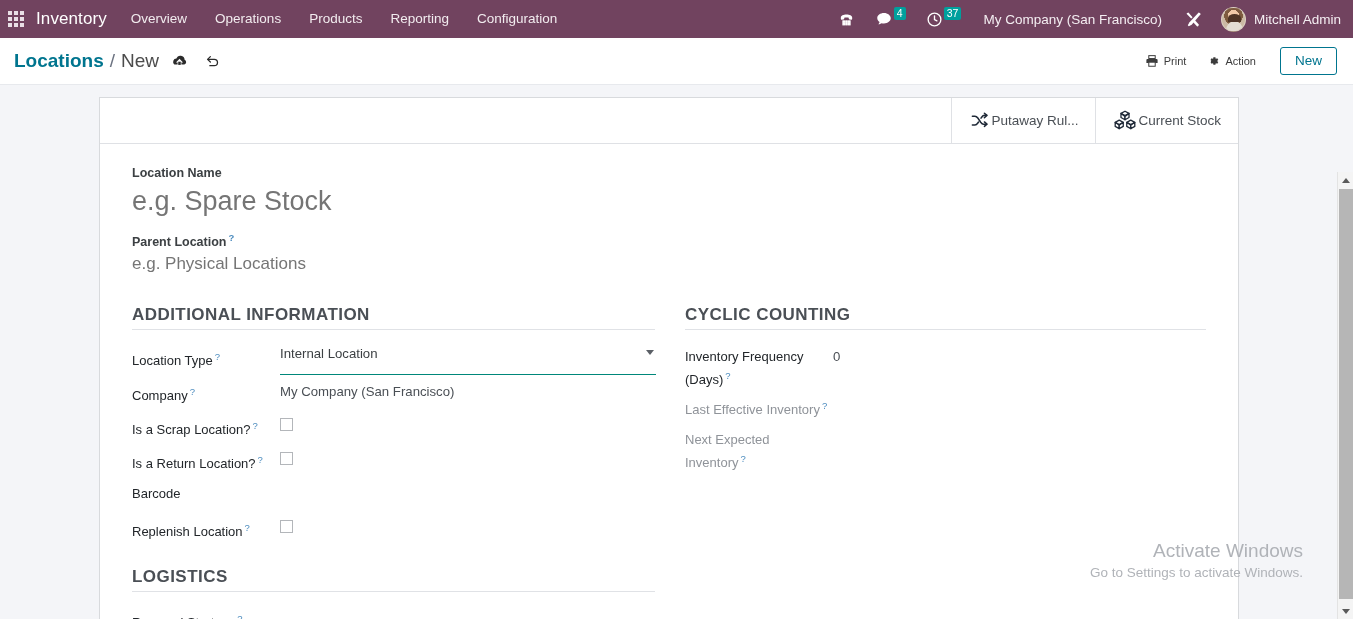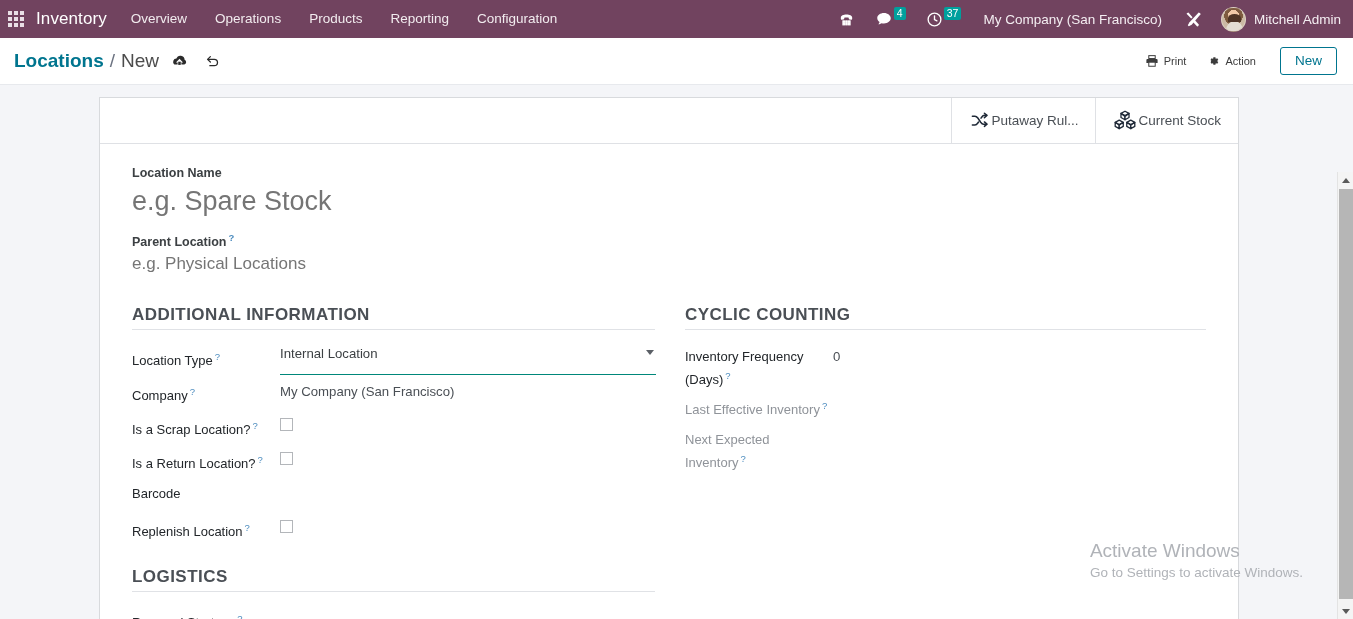--- a/index.html
+++ b/index.html
@@ -171,7 +171,7 @@
 
   
   .watermark {
-    position: absolute; right: 50px; bottom: 36px; text-align: left;
+    position: absolute; right: 50px; bottom: 36px; text-align: right;
     color: #b9bbc0; pointer-events: none; user-select: none;
   }
   .wm-title { font-size: 19px; color: #b0b3b8; line-height: 25px; }

